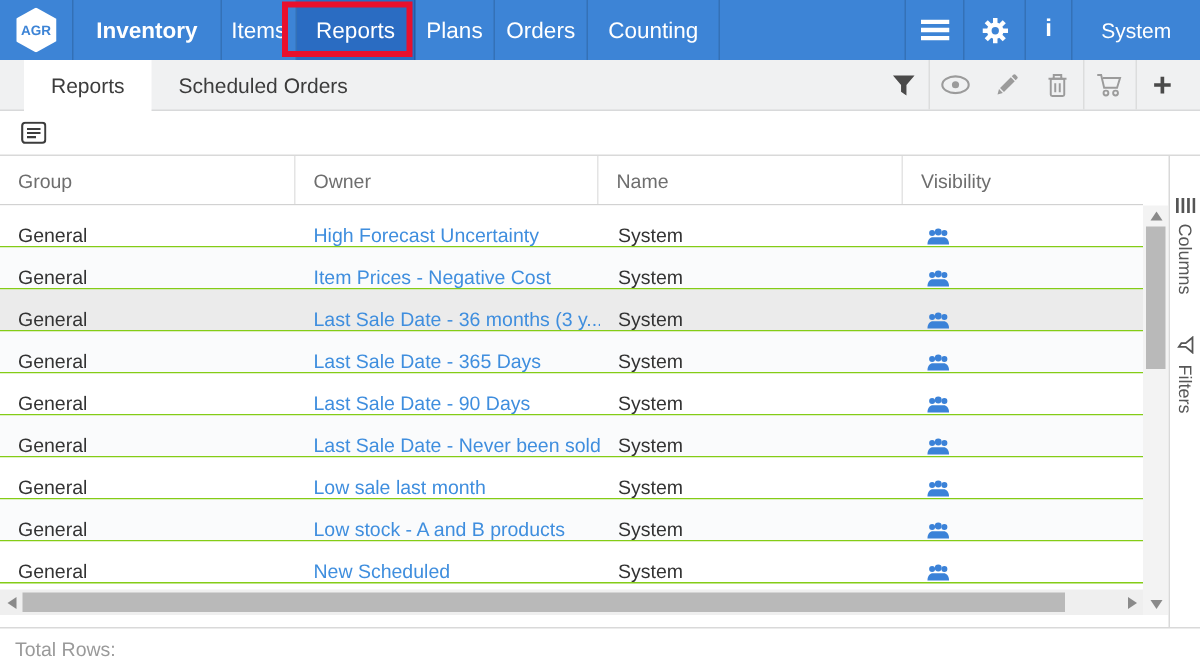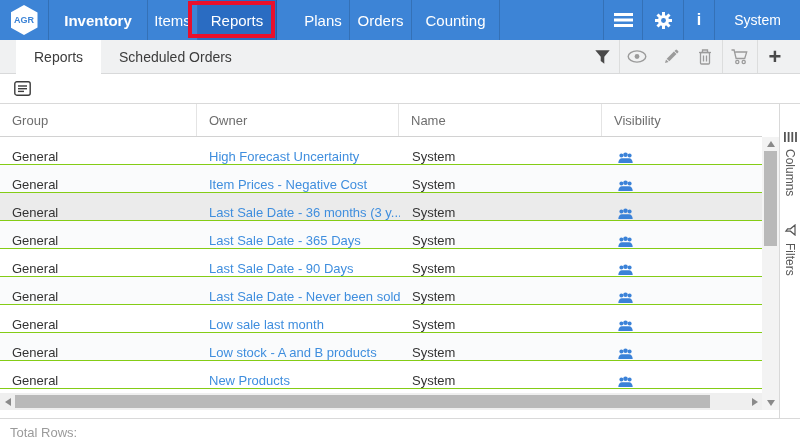--- a/index.html
+++ b/index.html
@@ -19,7 +19,7 @@
   .w-inventory{width:98px;font-weight:700;}
   .w-items{width:49px;}
   .w-reports{width:78px;background:#2a6cc2;}
-  .w-plans{width:52px;padding-left:20px;}
+  .w-plans{width:52px;}
   .w-orders{width:61px;}
   .w-counting{width:87px;}
   .nav-right{margin-left:auto;display:flex;align-items:stretch;}

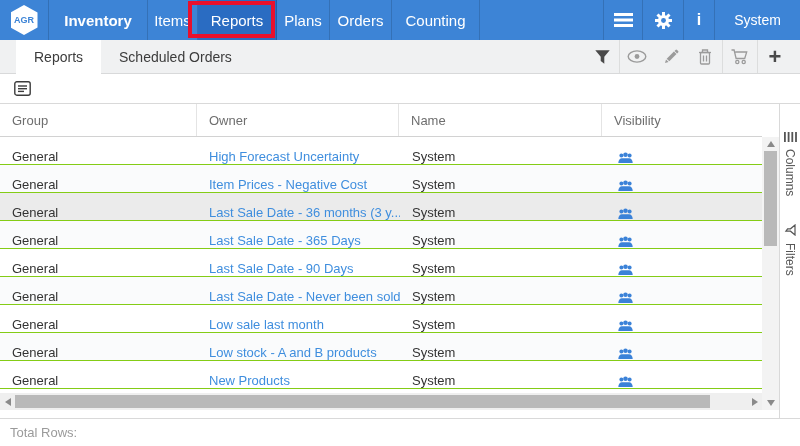--- a/index.html
+++ b/index.html
@@ -311,7 +311,7 @@
 
   <div class="row">
     <div class="cell c-group">General</div>
-    <div class="cell c-name">New Products</div>
+    <div class="cell c-name">New Scheduled</div>
     <div class="cell c-owner">System</div>
     <div class="cell c-vis">
       <svg width="15" height="12" viewBox="0 0 15 12" fill="#3b82d8">

